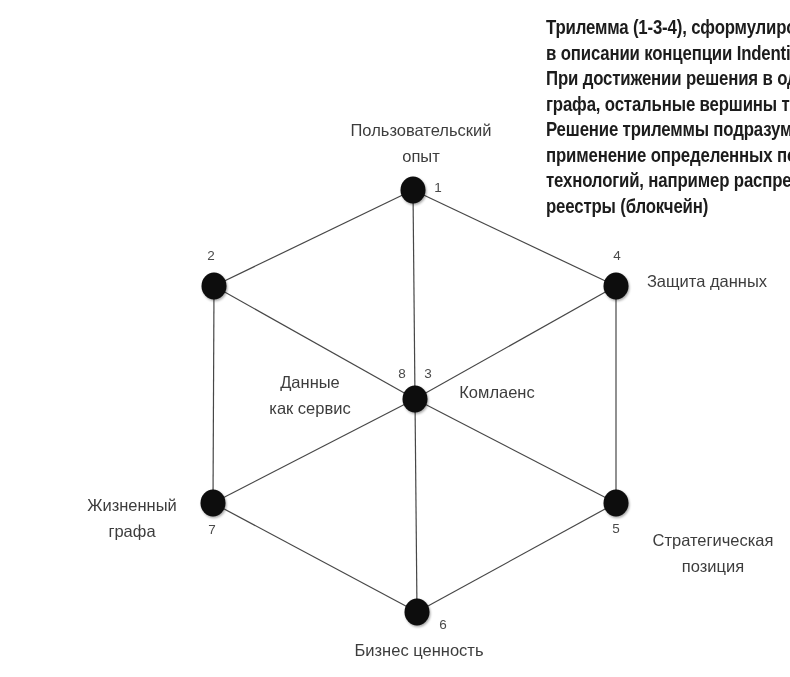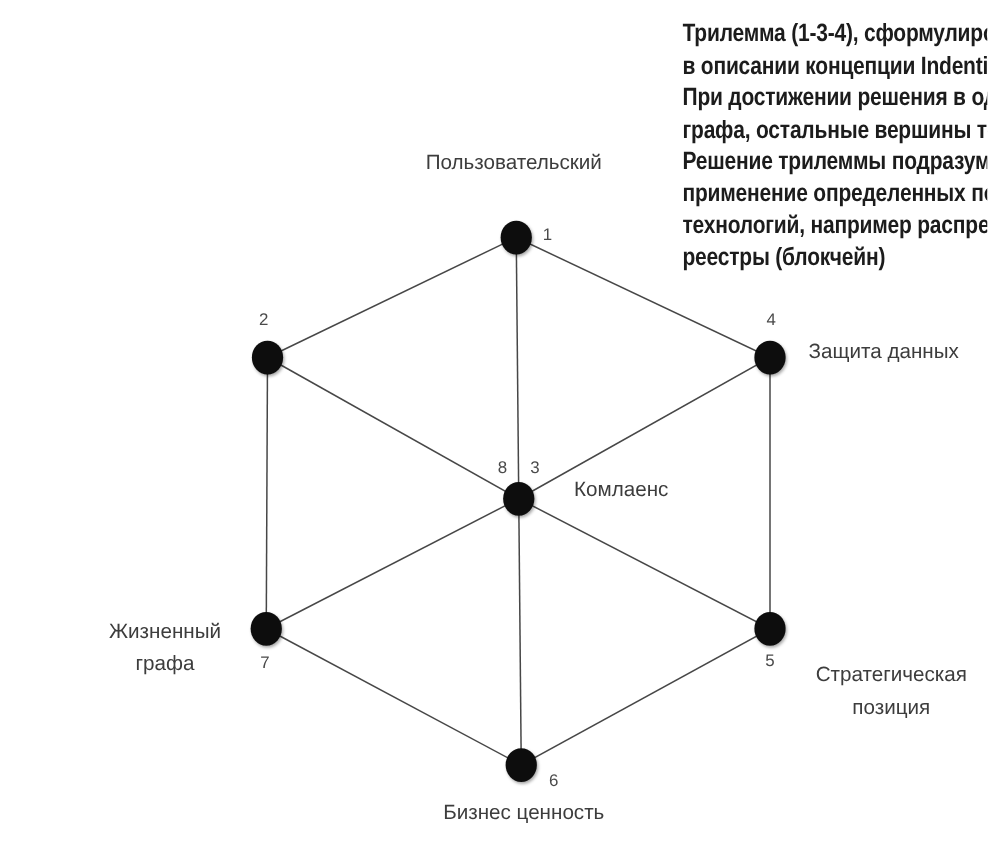--- a/index.html
+++ b/index.html
@@ -110,7 +110,7 @@
       <text x="443" y="629" text-anchor="middle" font-size="13.5" font-family="&quot;Liberation Sans&quot;, sans-serif" fill="#4a4a4a">6</text>
     </svg>
 
-  <div class="lbl" style="left:411px; top:117px;">
+  <div class="lbl" style="left:421px; top:117px;">
     <div>Пользовательский</div>
   </div>
 

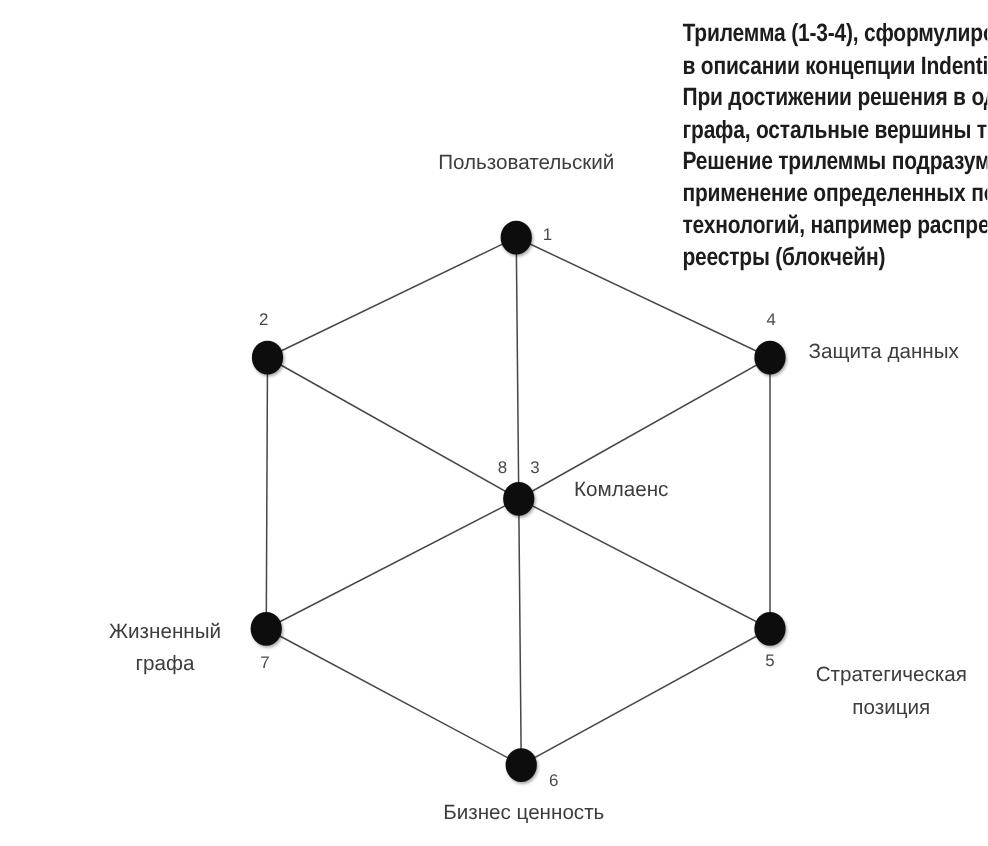--- a/index.html
+++ b/index.html
@@ -112,6 +112,7 @@
 
   <div class="lbl" style="left:421px; top:117px;">
     <div>Пользовательский</div>
+    <div>опыт</div>
   </div>
 
 

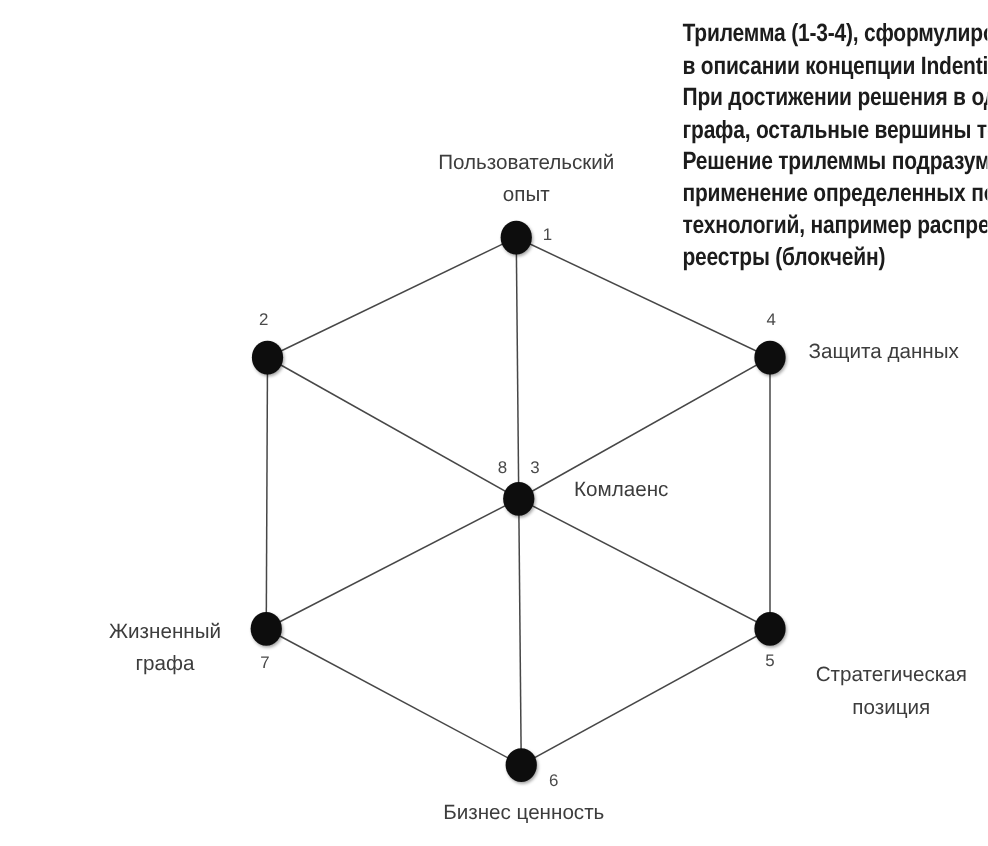--- a/index.html
+++ b/index.html
@@ -120,6 +120,10 @@
     <div>Защита данных</div>
   </div>
 
+  <div class="lbl" style="left:310px; top:369px;">
+    <div>Данные</div>
+    <div>как сервис</div>
+  </div>
 
   <div class="lbl" style="left:497px; top:379px;">
     <div>Комлаенс</div>

